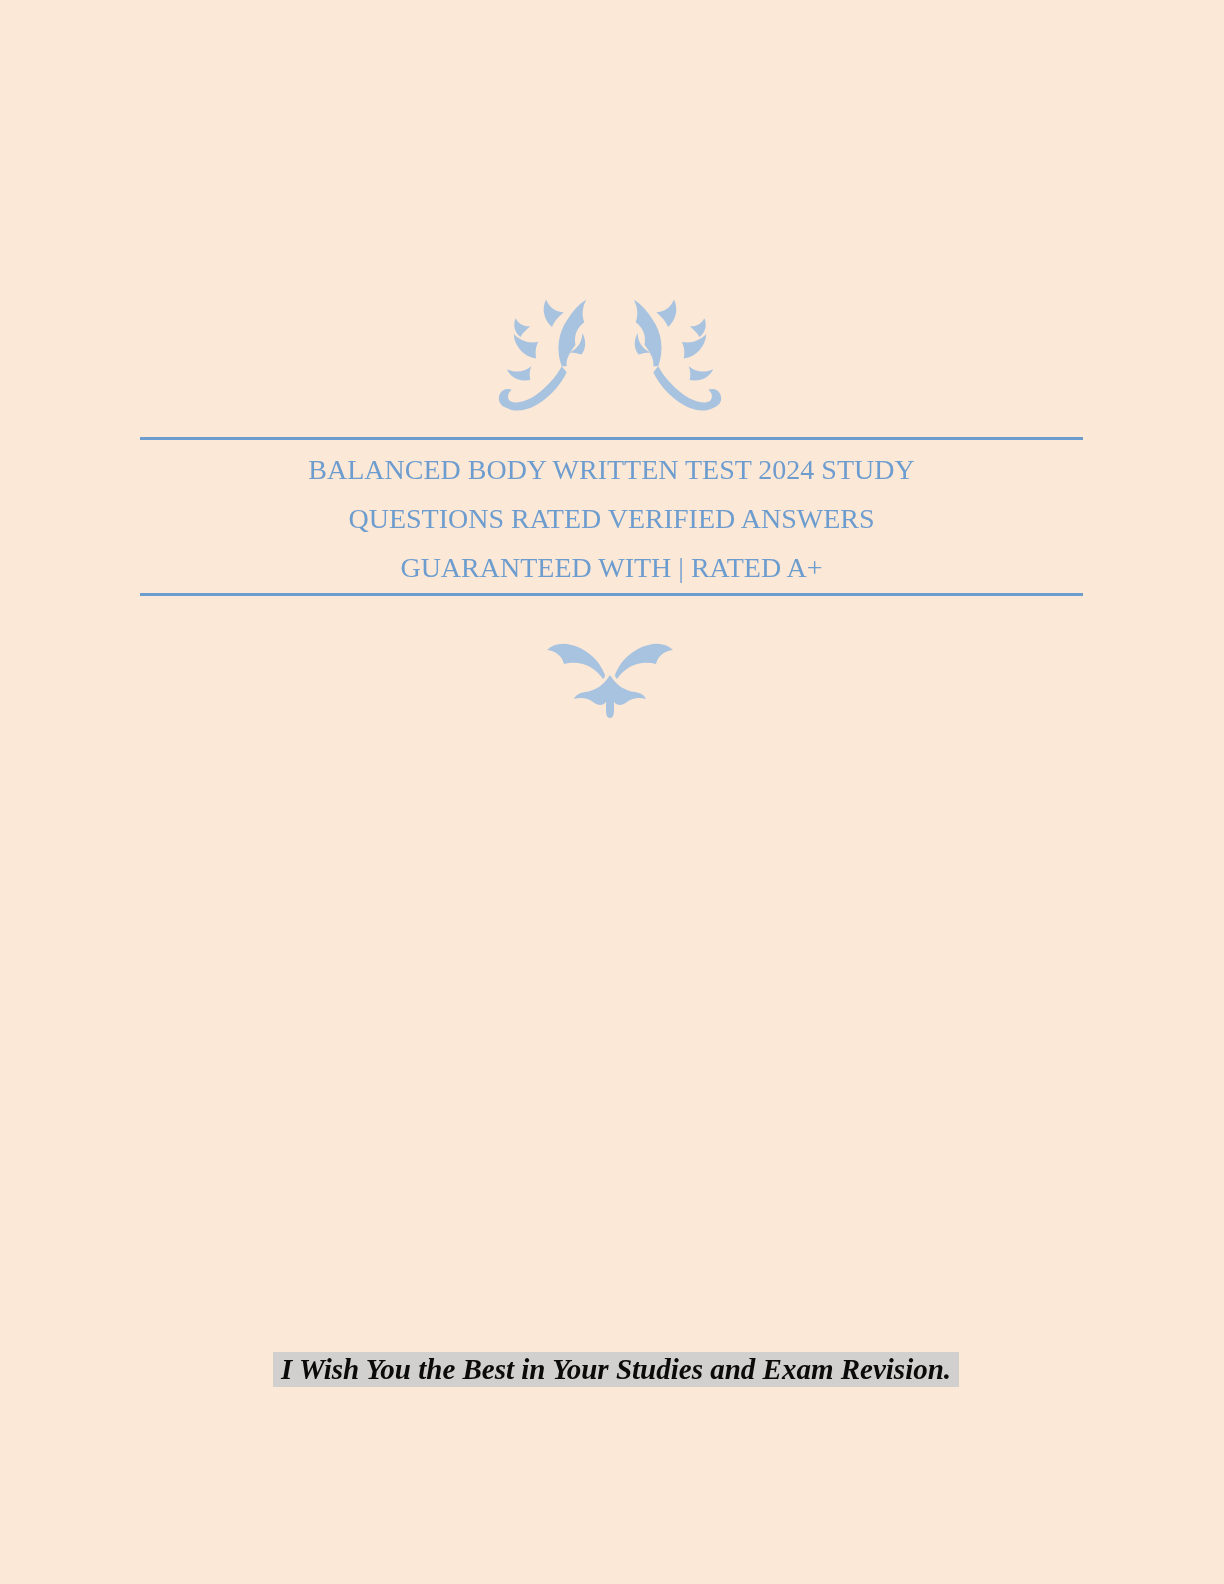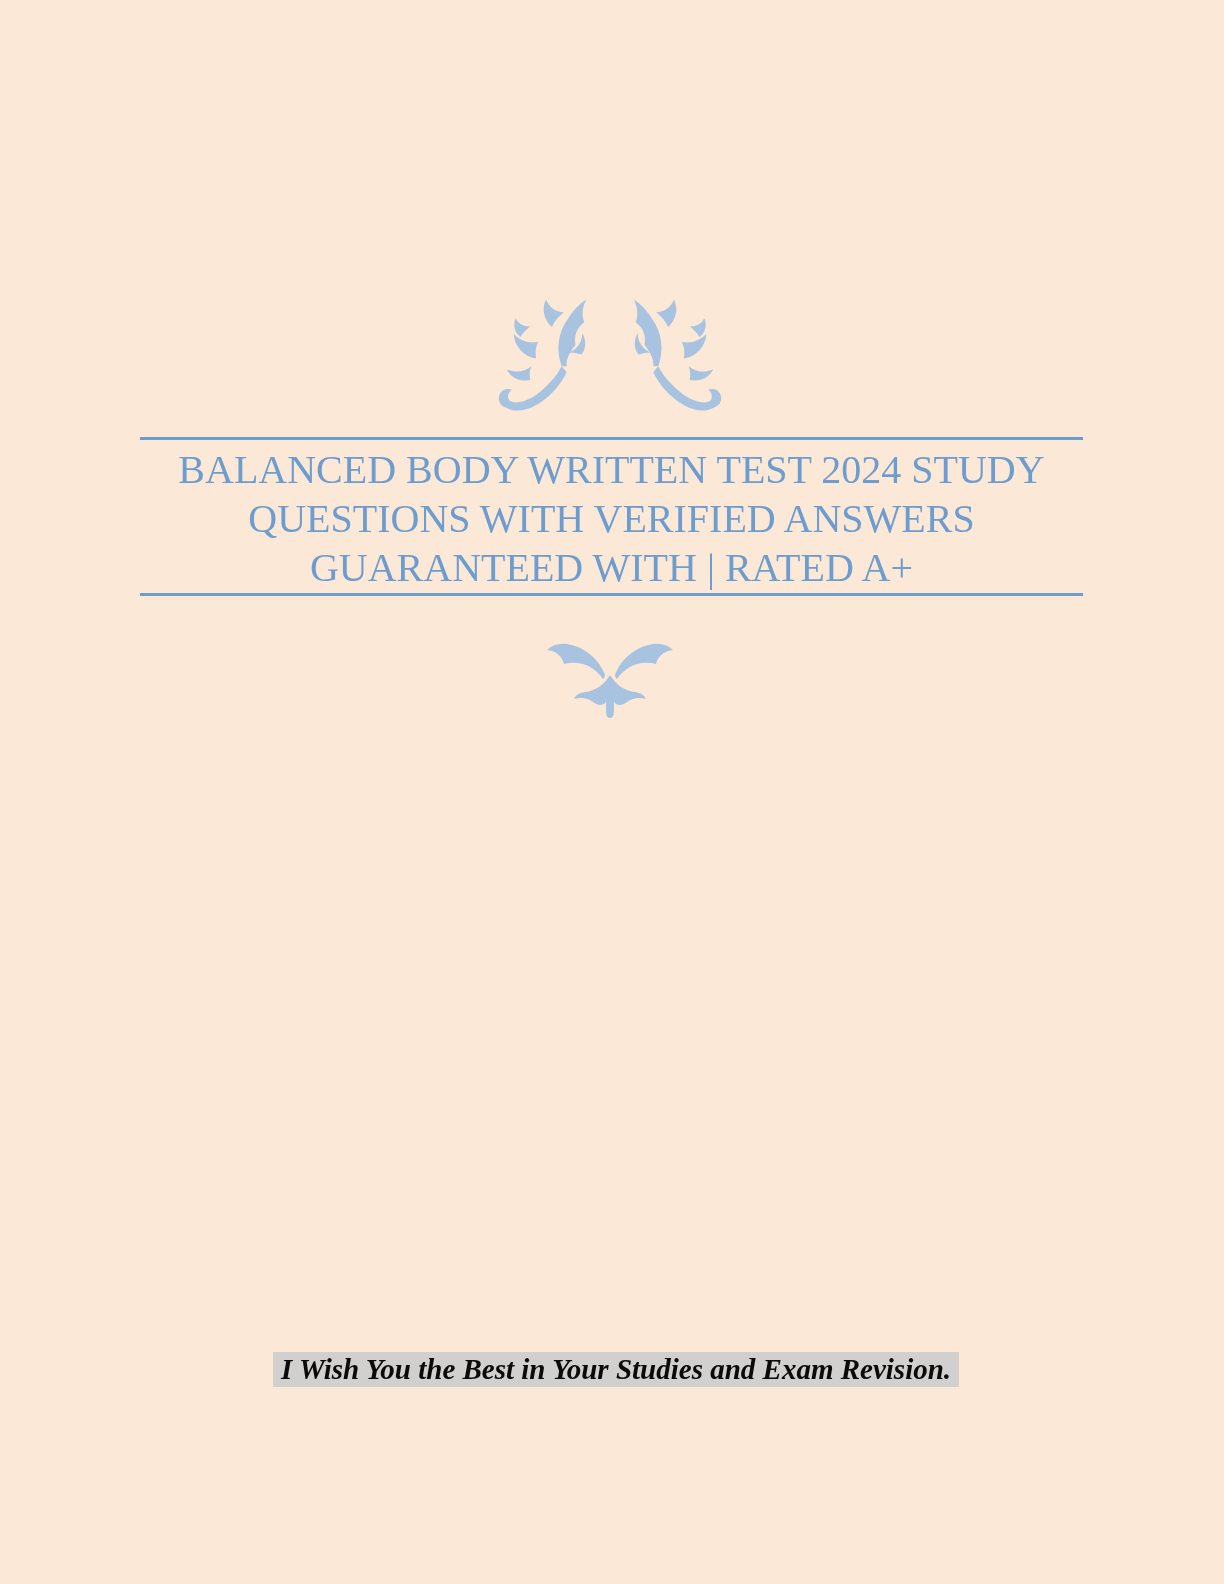--- a/index.html
+++ b/index.html
@@ -45,7 +45,7 @@
     padding: 5px 0 1px 0;
     text-align: center;
     color: var(--title-blue, #6d9ccf);
-    font-size: 40px;
+    font-size: 28px;
     line-height: 49px;
     font-weight: normal;
   }

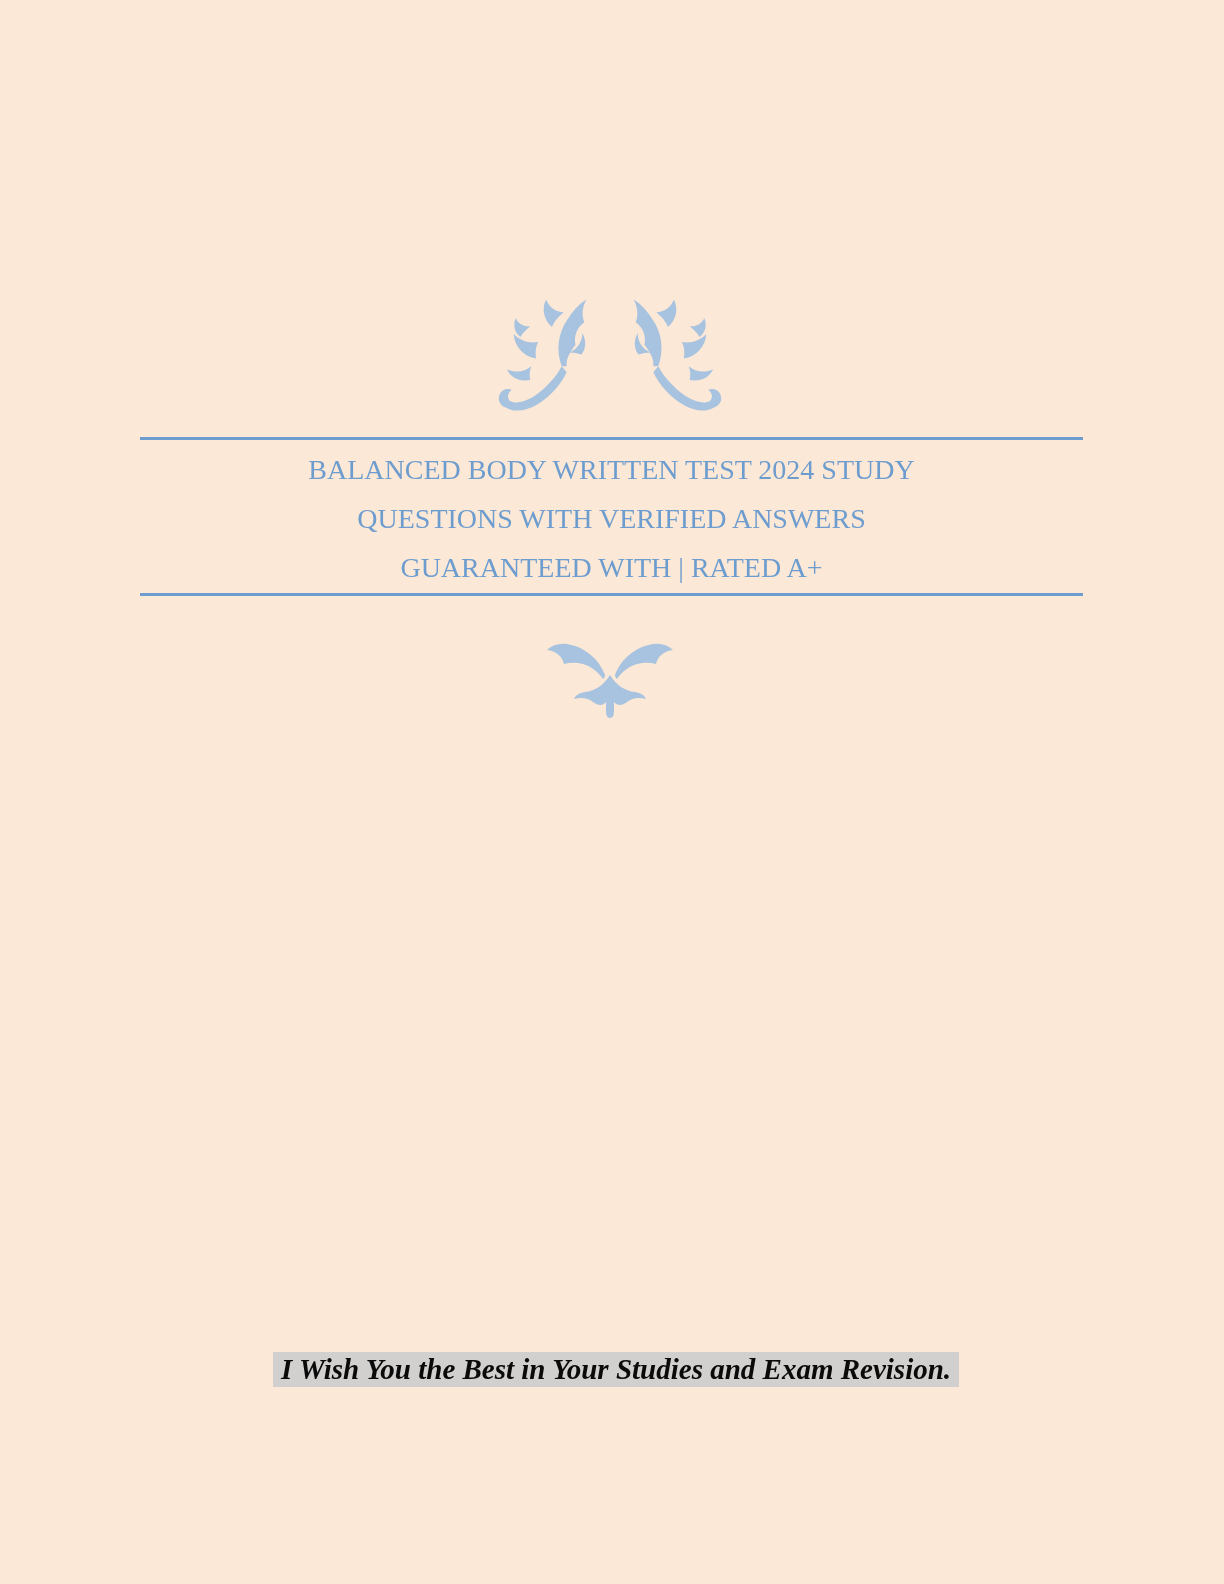--- a/index.html
+++ b/index.html
@@ -114,7 +114,7 @@
 
   <div class="title-block">
     <div class="title-line">BALANCED BODY WRITTEN TEST 2024 STUDY</div>
-    <div class="title-line">QUESTIONS WITH VERIFIED ANSWERS</div>
+    <div class="title-line">QUESTIONS RATED VERIFIED ANSWERS</div>
     <div class="title-line">GUARANTEED WITH | RATED A+</div>
   </div>
 

